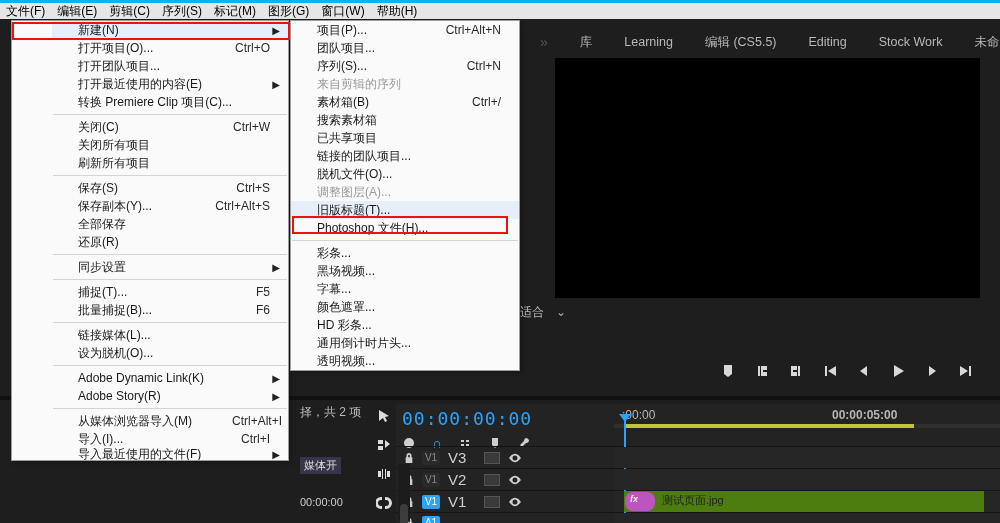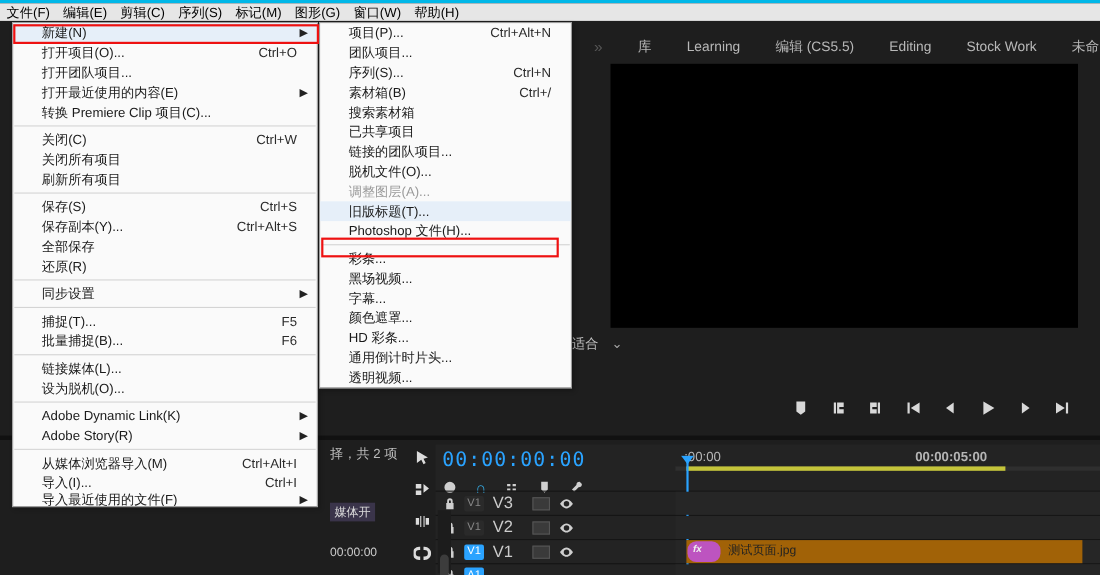--- a/index.html
+++ b/index.html
@@ -314,7 +314,7 @@
     </div>
 </div>
 
-<div class="menu" id="fileMenu" style="left: 11px; top: 20px; width: 278px;">
+<div class="menu" id="fileMenu" style="left: 11px; top: 20px; width: 278px; padding-left: 40px;">
     <div class="item title-hover">
       <span class="label">新建(N)</span>
       <span class="arrow">▶</span>

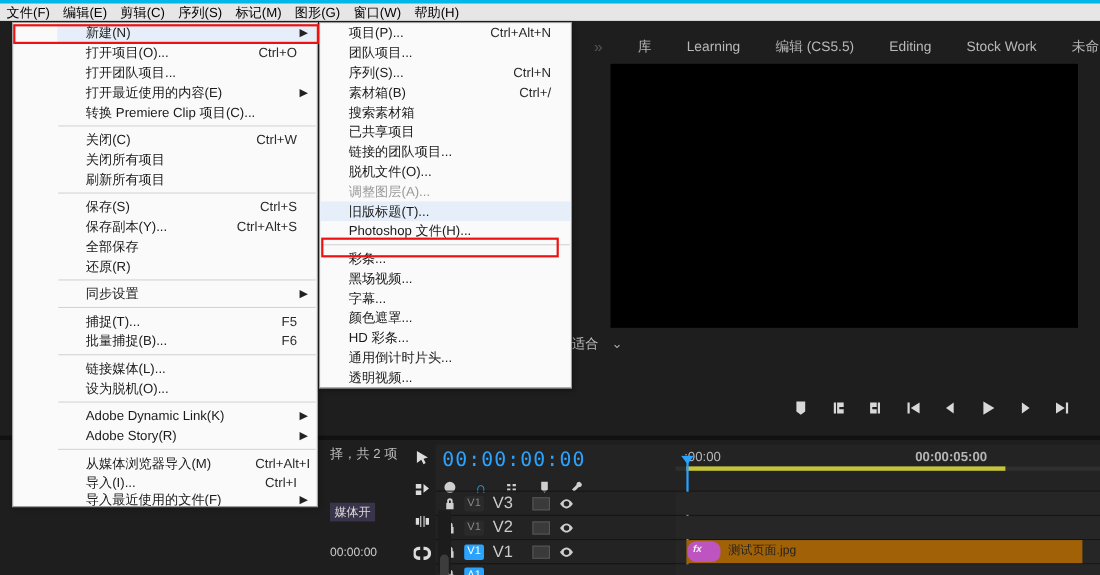--- a/index.html
+++ b/index.html
@@ -415,6 +415,9 @@
       <span class="label">序列(S)...</span>
       <span class="accel">Ctrl+N</span>
     </div>
+    <div class="item disabled">
+      <span class="label">来自剪辑的序列</span>
+    </div>
     <div class="item">
       <span class="label">素材箱(B)</span>
       <span class="accel">Ctrl+/</span>

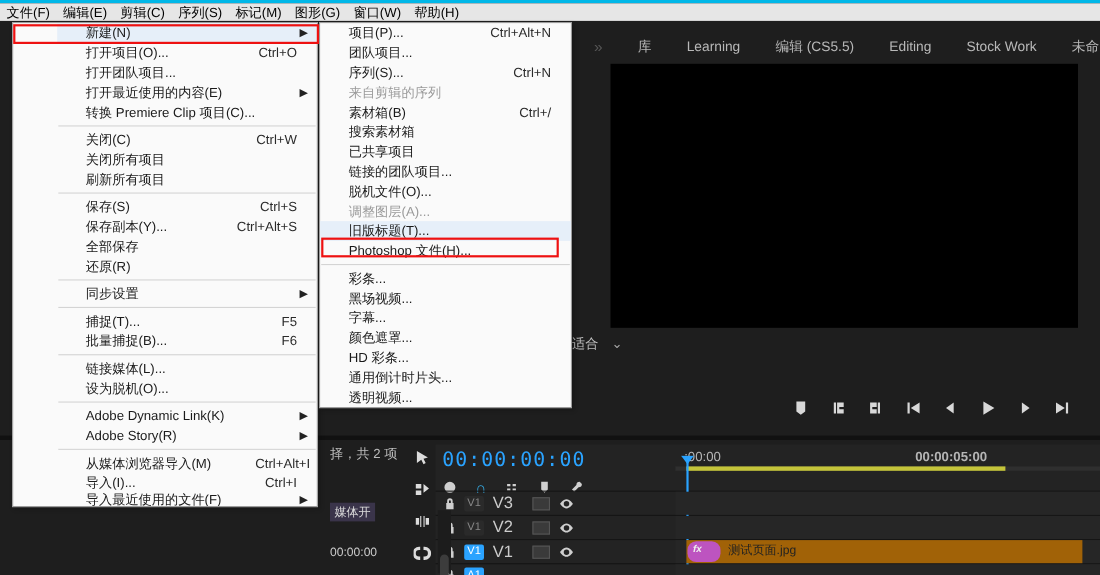--- a/index.html
+++ b/index.html
@@ -57,7 +57,7 @@
   .toggle-box { width:18px; height:14px; background:#2aa3ff; border-radius:2px; display:flex; align-items:center; justify-content:center; color:#fff; font-size:10px; }
   .toggle-box.off { background:#2a2a2a; color:#888; }
   .tr-body { flex:1; position:relative; background:#262626; }
-  .clip { position:absolute; top:0; bottom:0; background:#a16207; }
+  .clip { position:absolute; top:0; bottom:0; background:#4d7c0f; }
   .clip .clip-label { position:absolute; left:4px; top:2px; font-size:11px; color:#222; }
   .clip .handle-pill { position:absolute; left:1px; top:1px; width:30px; height:calc(100% - 2px); background:#bd54c0; border-radius:8px; }
   .clip .fx{ position:absolute; left:6px; top:3px; width:14px; height:10px; color:#eee; font-size:9px; font-style: italic; font-weight: bold;}

